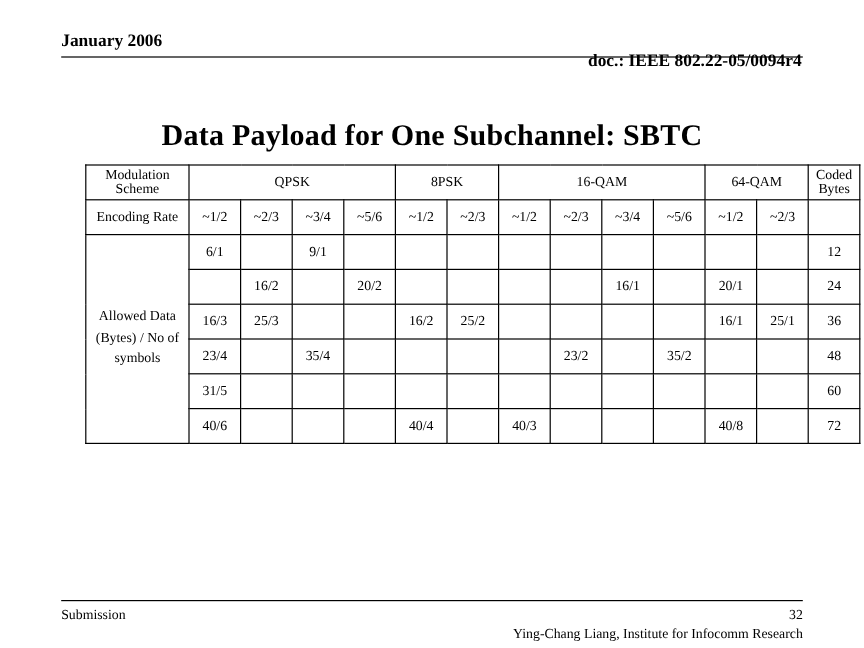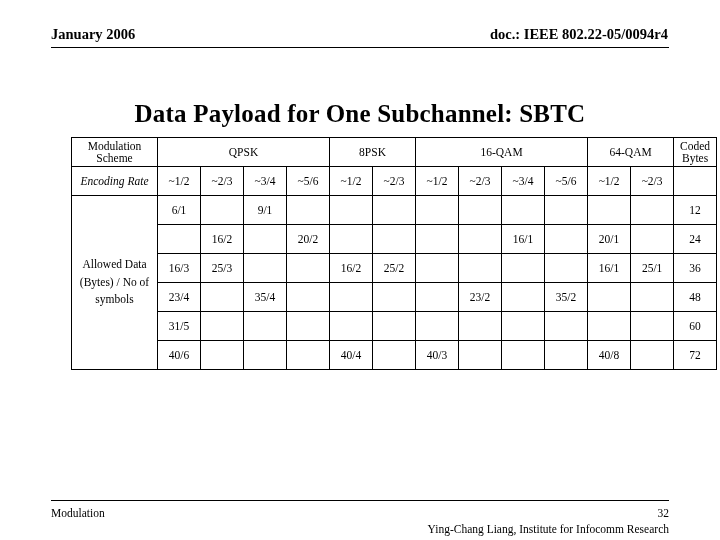--- a/index.html
+++ b/index.html
@@ -35,6 +35,7 @@
     font-size: 14.5px;
     font-weight: bold;
     font-family: "Liberation Serif", serif;
+    flex-direction: column;
   }
   .header-left {
     white-space: nowrap;

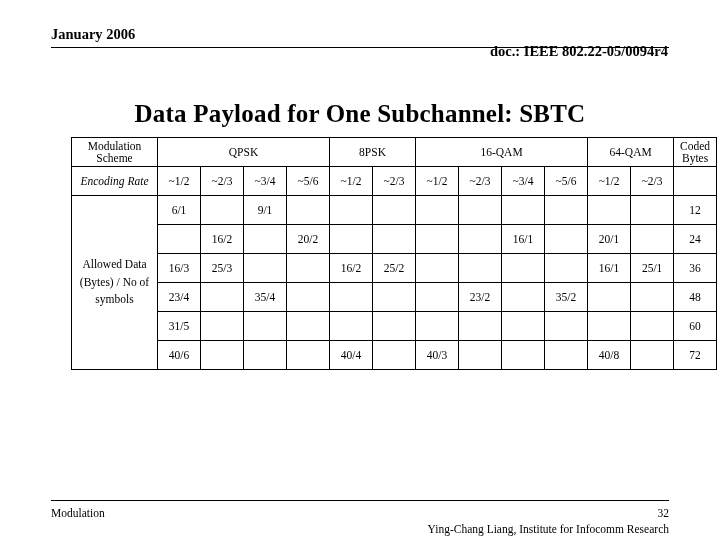--- a/index.html
+++ b/index.html
@@ -103,7 +103,6 @@
   }
   td.rate-label {
     font-size: 12.5px;
-    font-style: italic;
   }
   td.sidelabel {
     font-size: 13px;

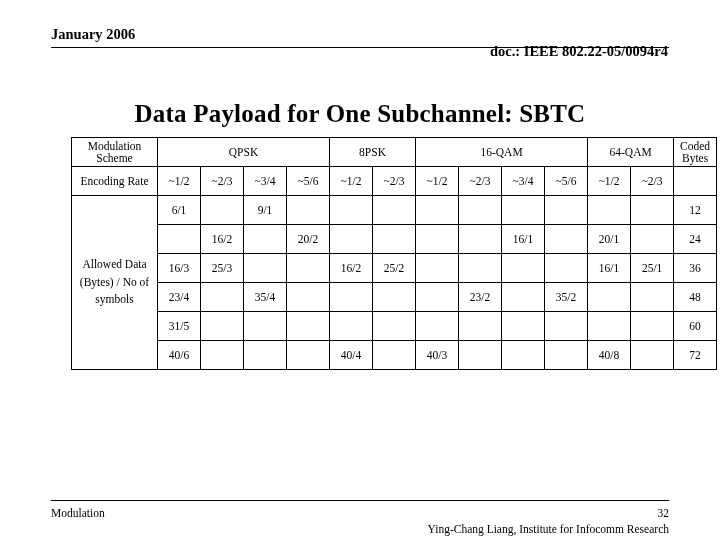--- a/index.html
+++ b/index.html
@@ -329,7 +329,7 @@
     <div class="footer-rule"></div>
     <div class="footer-row">
       <span class="footer-center">32</span>
-      <span class="footer-left">Modulation</span>
+      <span class="footer-left">Submission</span>
       <span class="footer-right">Ying-Chang Liang, Institute for Infocomm Research</span>
     </div>
   </div>

